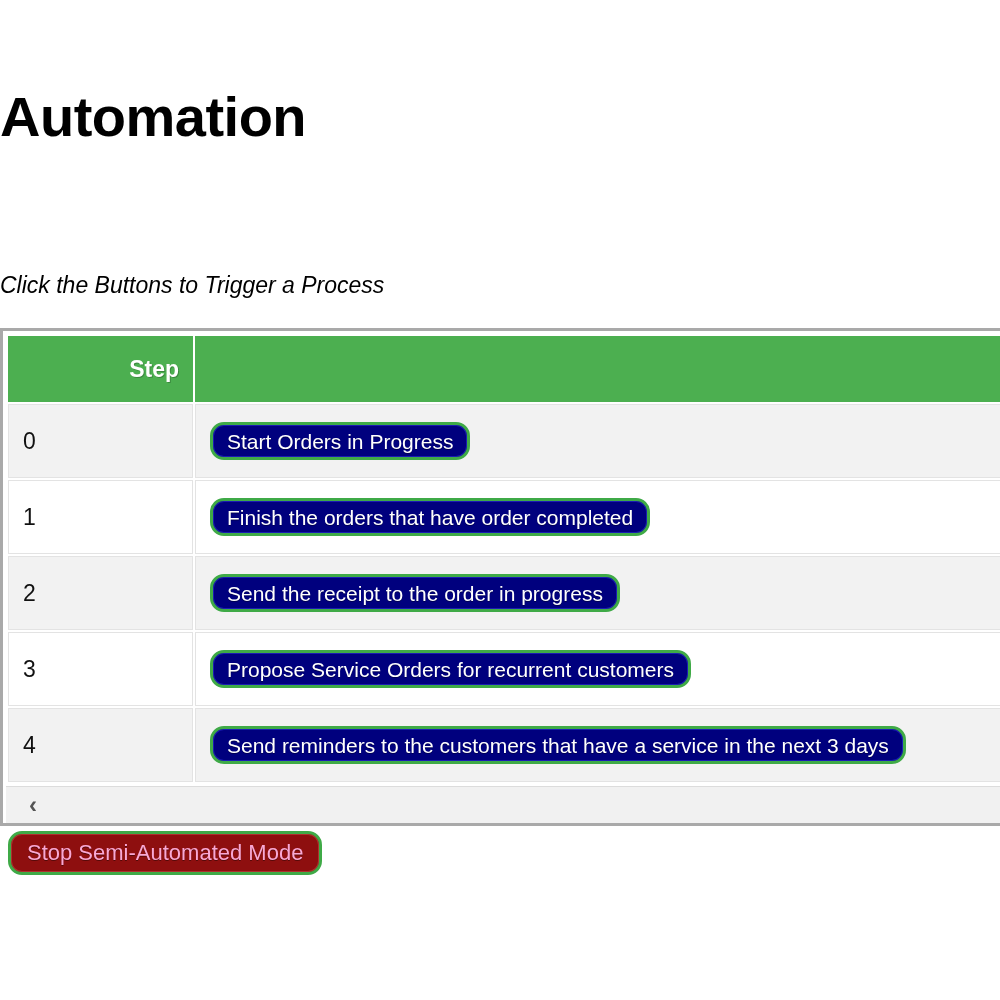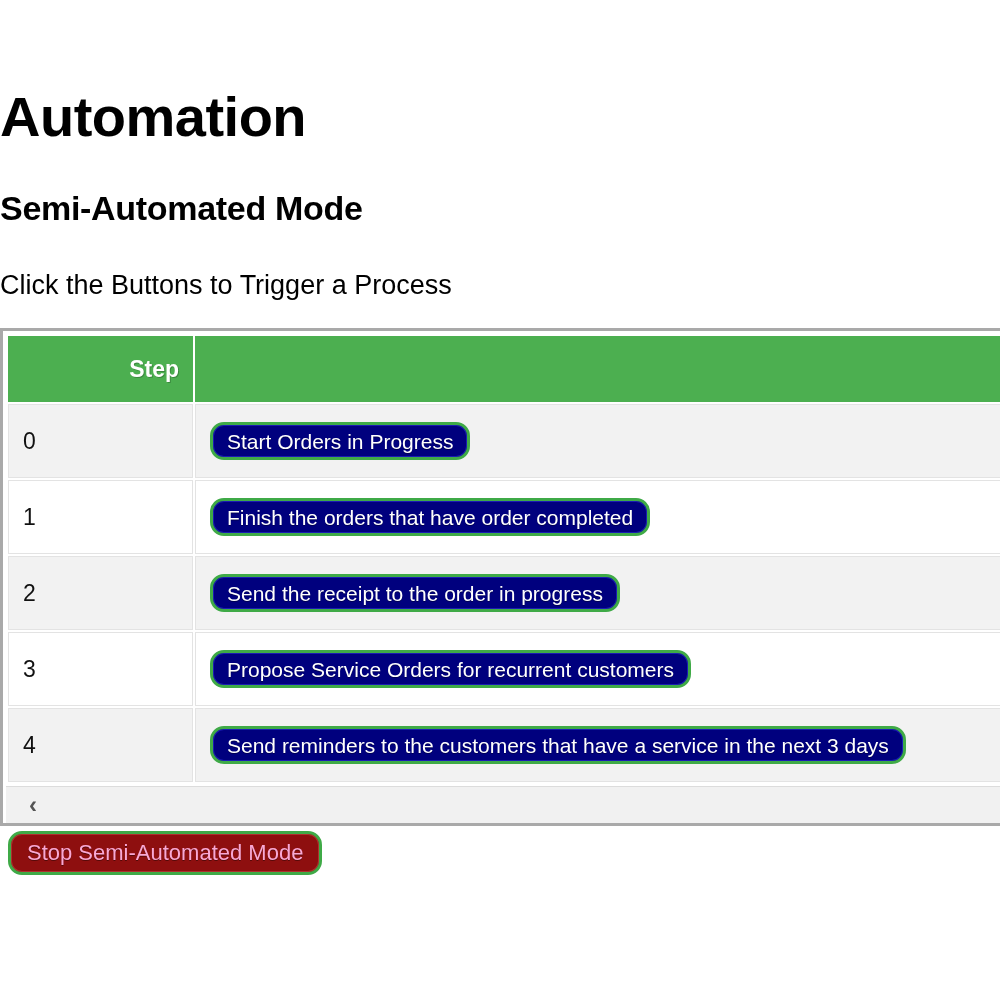--- a/index.html
+++ b/index.html
@@ -188,7 +188,6 @@
 
   <h1 class="page-title">Automation</h1>
 
-  <h2 class="section-title">Semi-Automated Mode</h2>
 
   <p class="subtitle">Click the Buttons to Trigger a Process</p>
 

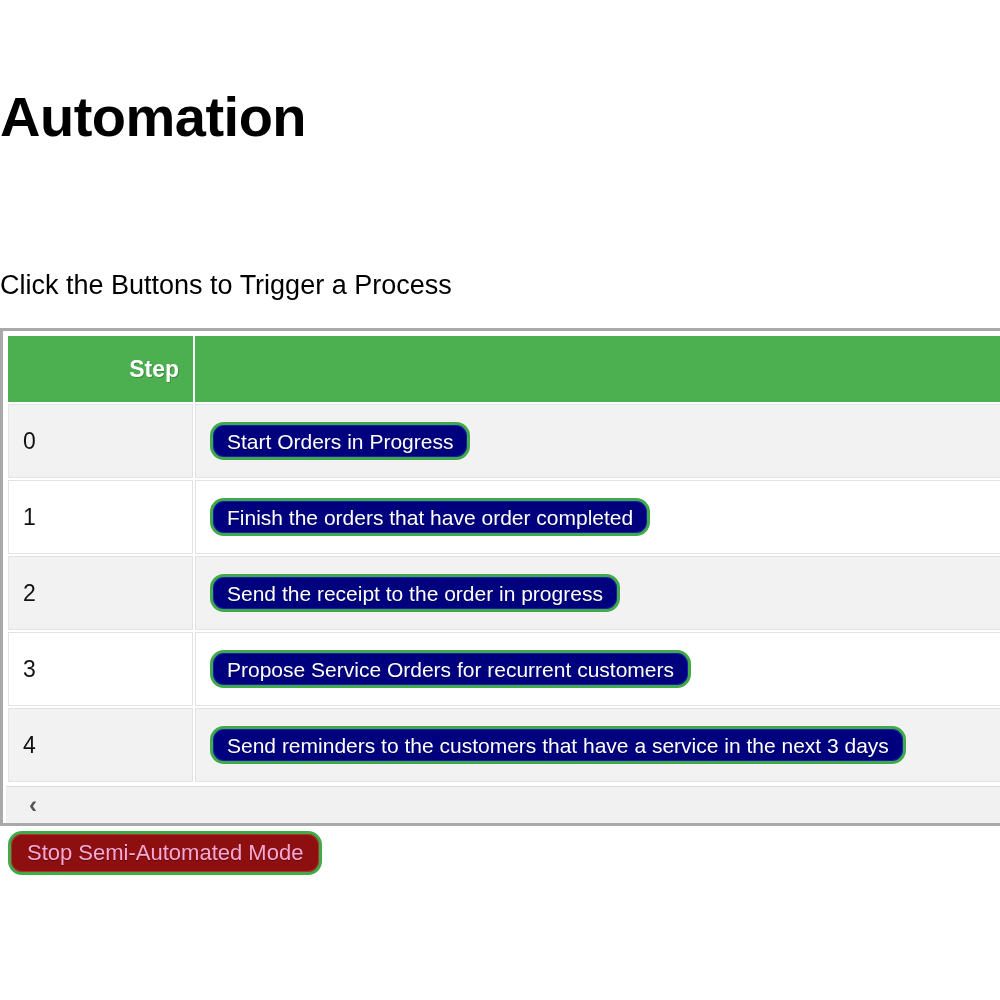--- a/index.html
+++ b/index.html
@@ -53,10 +53,11 @@
     left: 0px;
     top: 262px;
     margin: 0;
-    font-size: 27px;
+    font-size: 23px;
     line-height: 30px;
     font-weight: normal;
     white-space: nowrap;
+    font-style: italic;
   }
 
   

